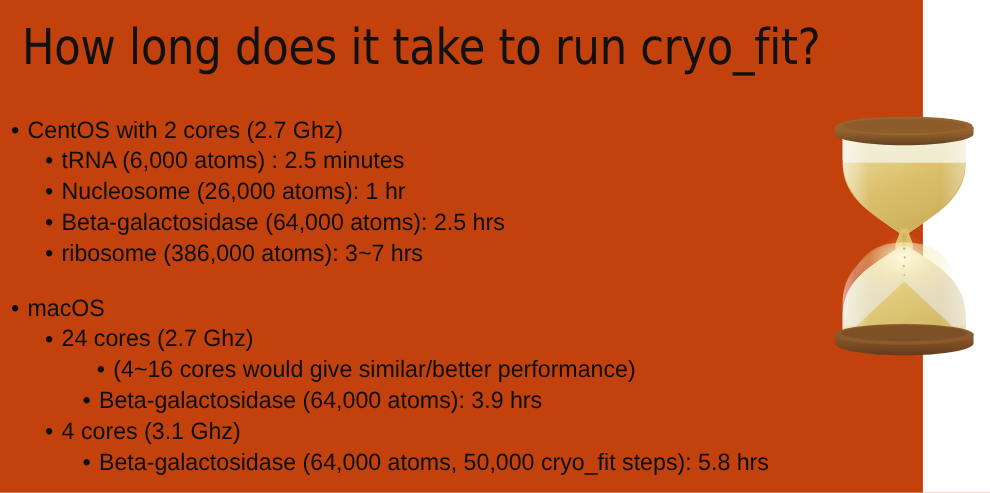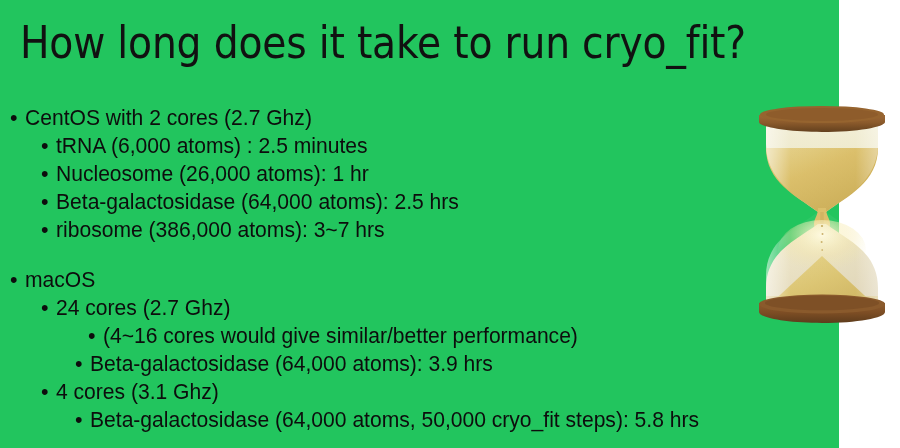--- a/index.html
+++ b/index.html
@@ -19,7 +19,7 @@
     position: relative;
     width: 839px;
     height: 448px;
-    background: #22c55e;
+    background: #c2410c;
   }
 
   

